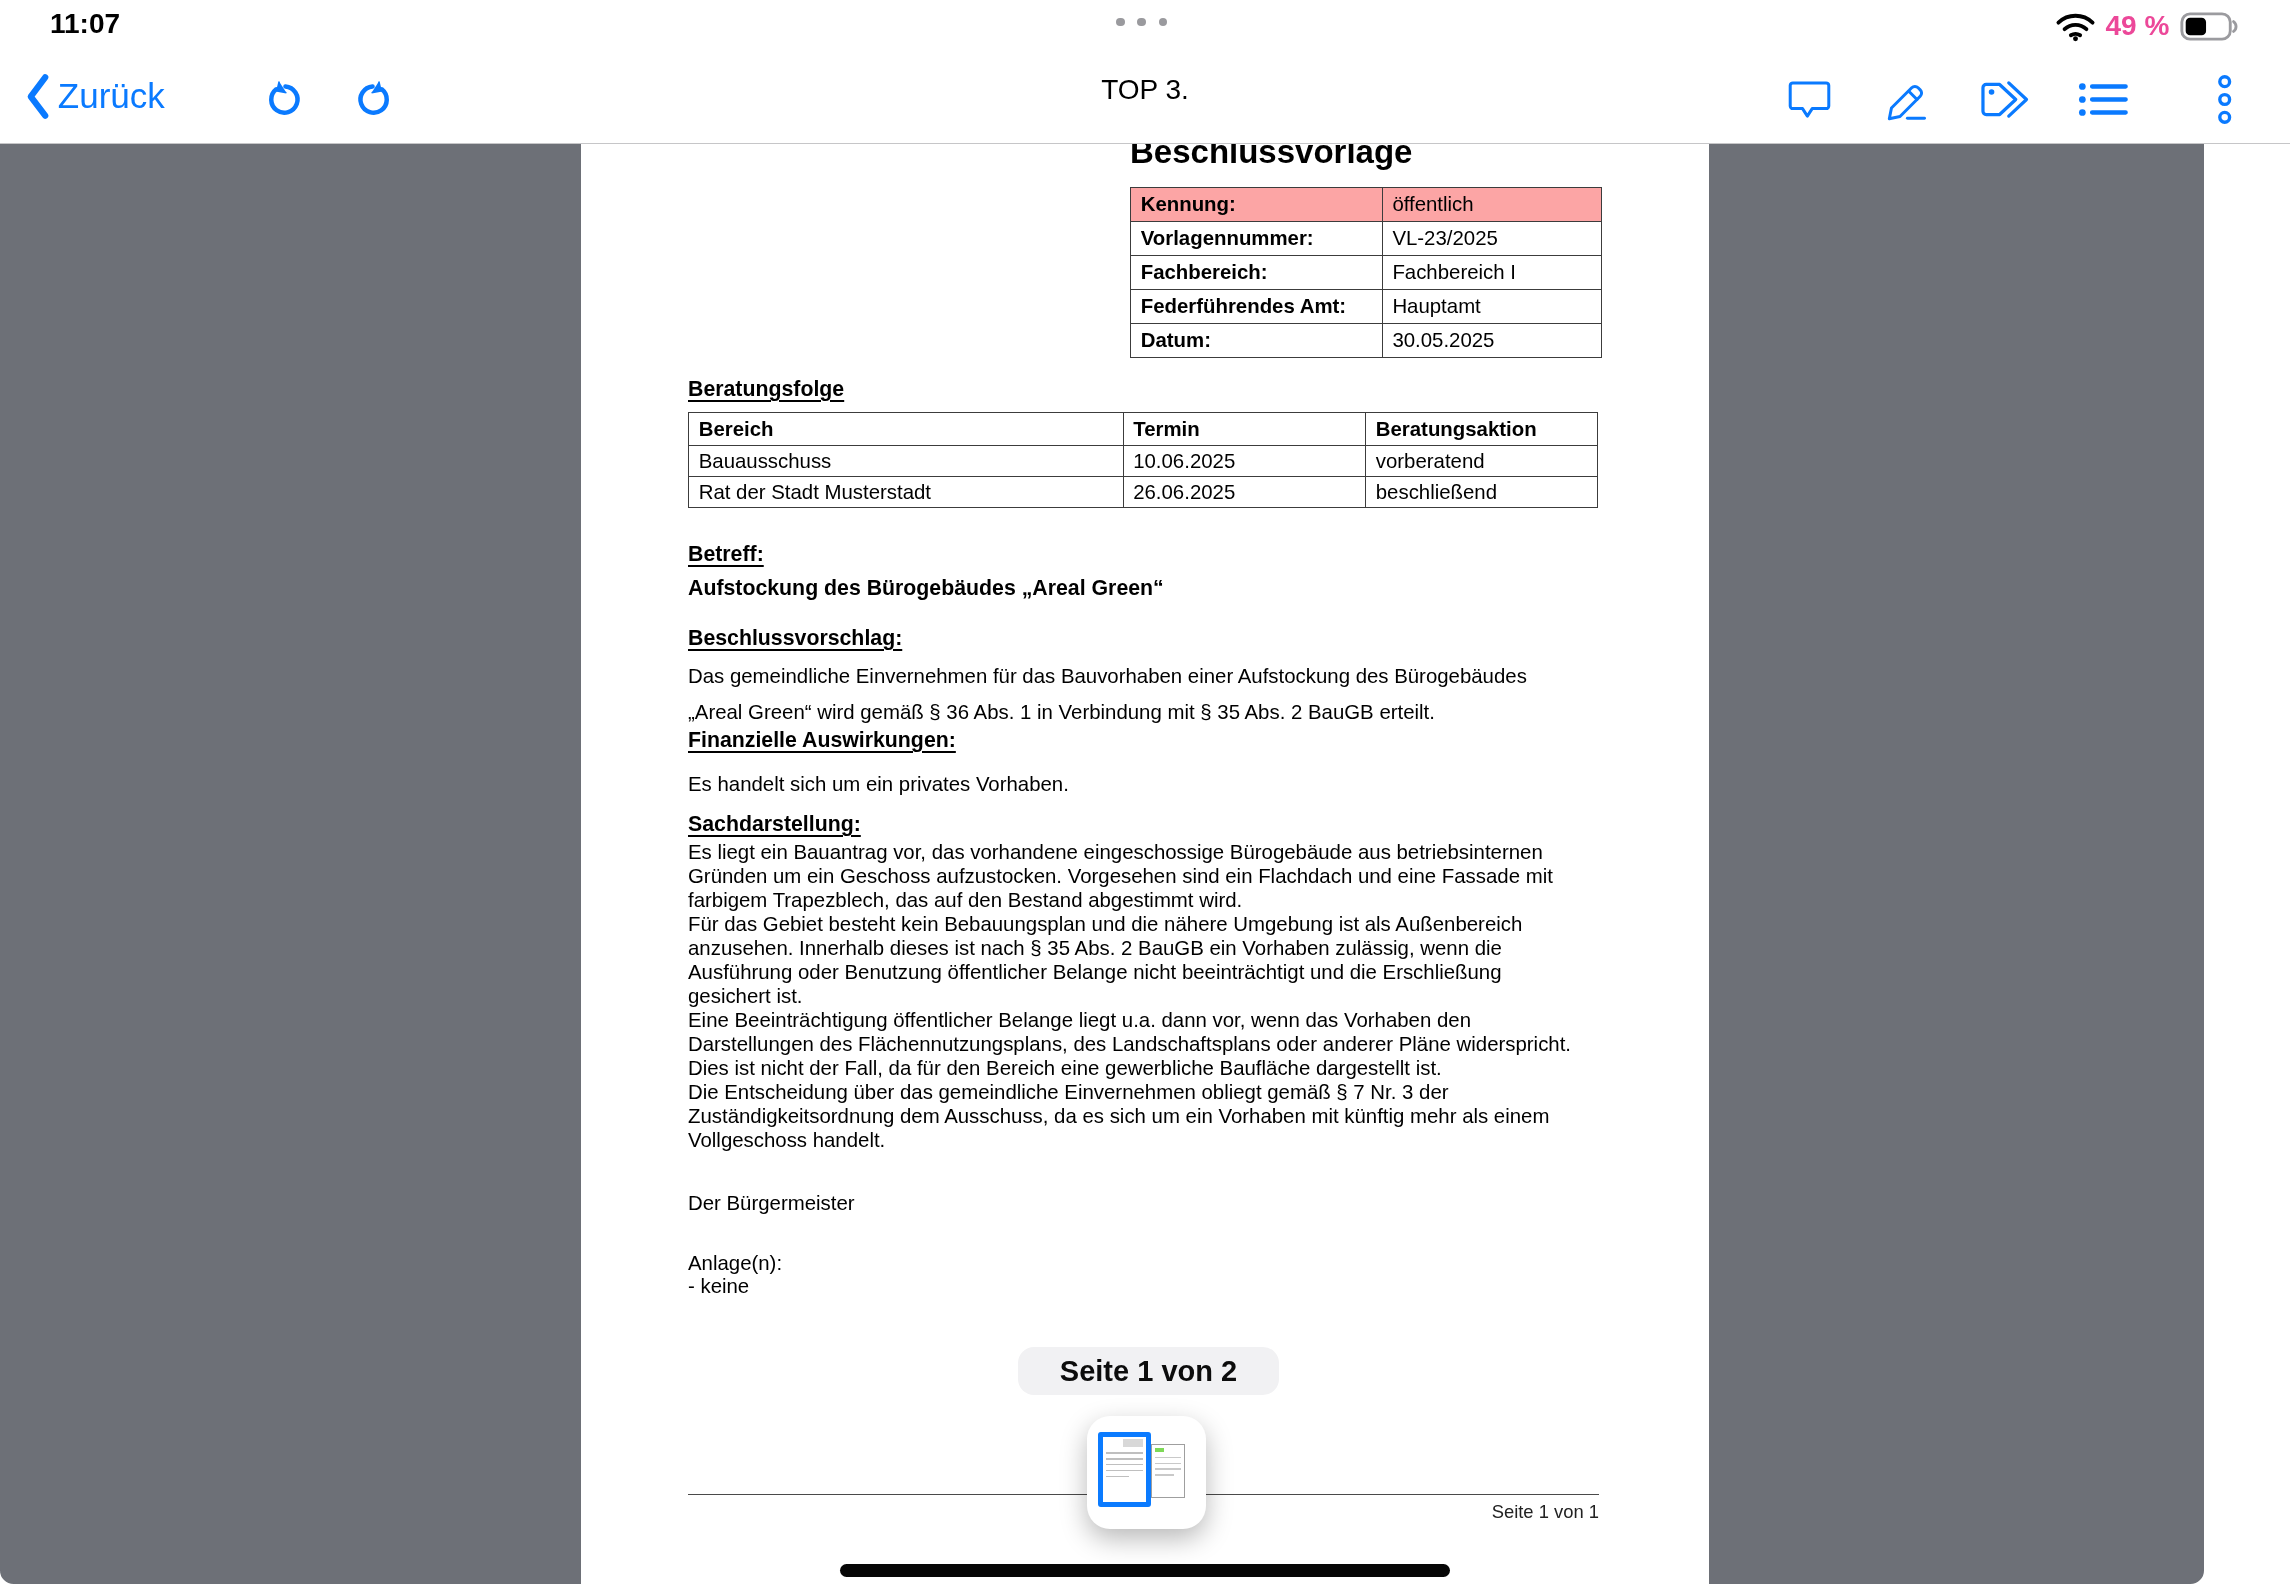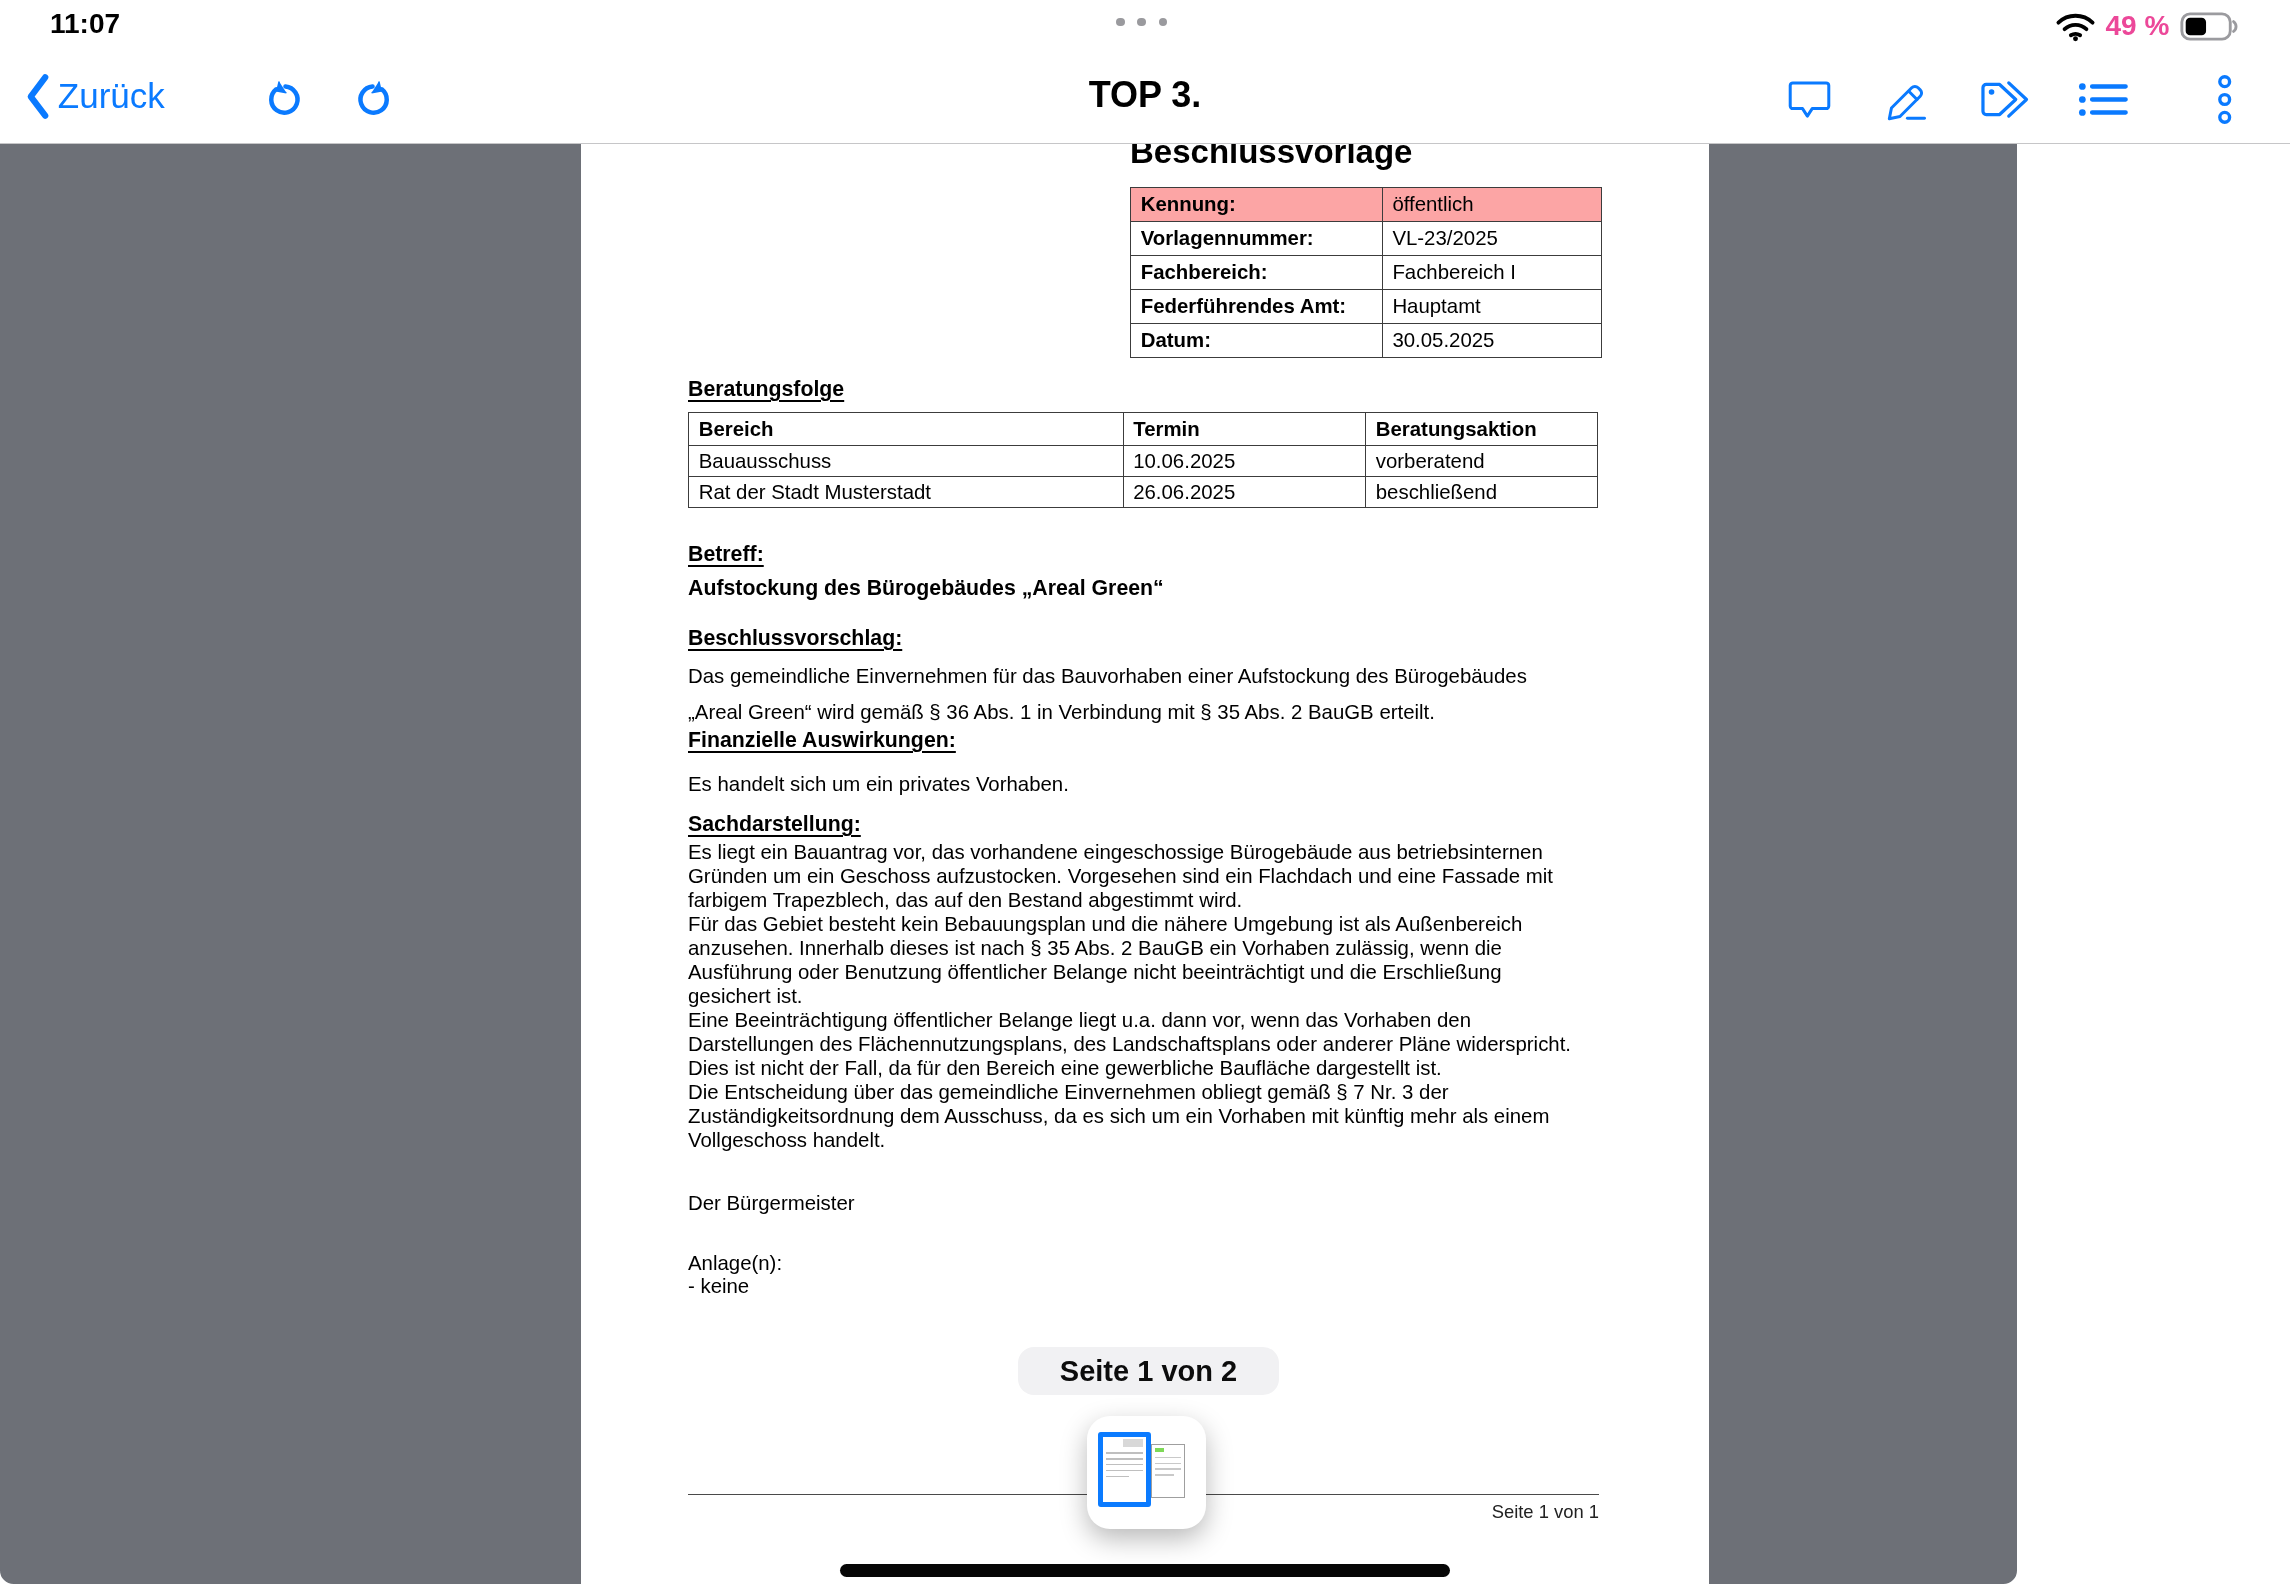--- a/index.html
+++ b/index.html
@@ -21,7 +21,7 @@
   .navbar{position:absolute;left:0;top:58px;width:2290px;height:85px;background:#fff;border-bottom:1px solid #c6c6c8;}
   .back-btn{position:absolute;left:25px;top:13.6px;display:flex;align-items:center;gap:7.8px;cursor:pointer;}
   .back-label{font-size:35px;color:#0a7aff;}
-  .nav-title{position:absolute;left:980px;top:15.5px;width:330px;text-align:center;font-size:36px;font-weight:700;color:#000;}
+  .nav-title{position:absolute;left:980px;top:15.5px;width:330px;text-align:center;font-size:28px;font-weight:400;color:#000;}
   .icon-btn{position:absolute;top:13.6px;width:54px;height:56px;display:flex;align-items:center;justify-content:center;}
 
   

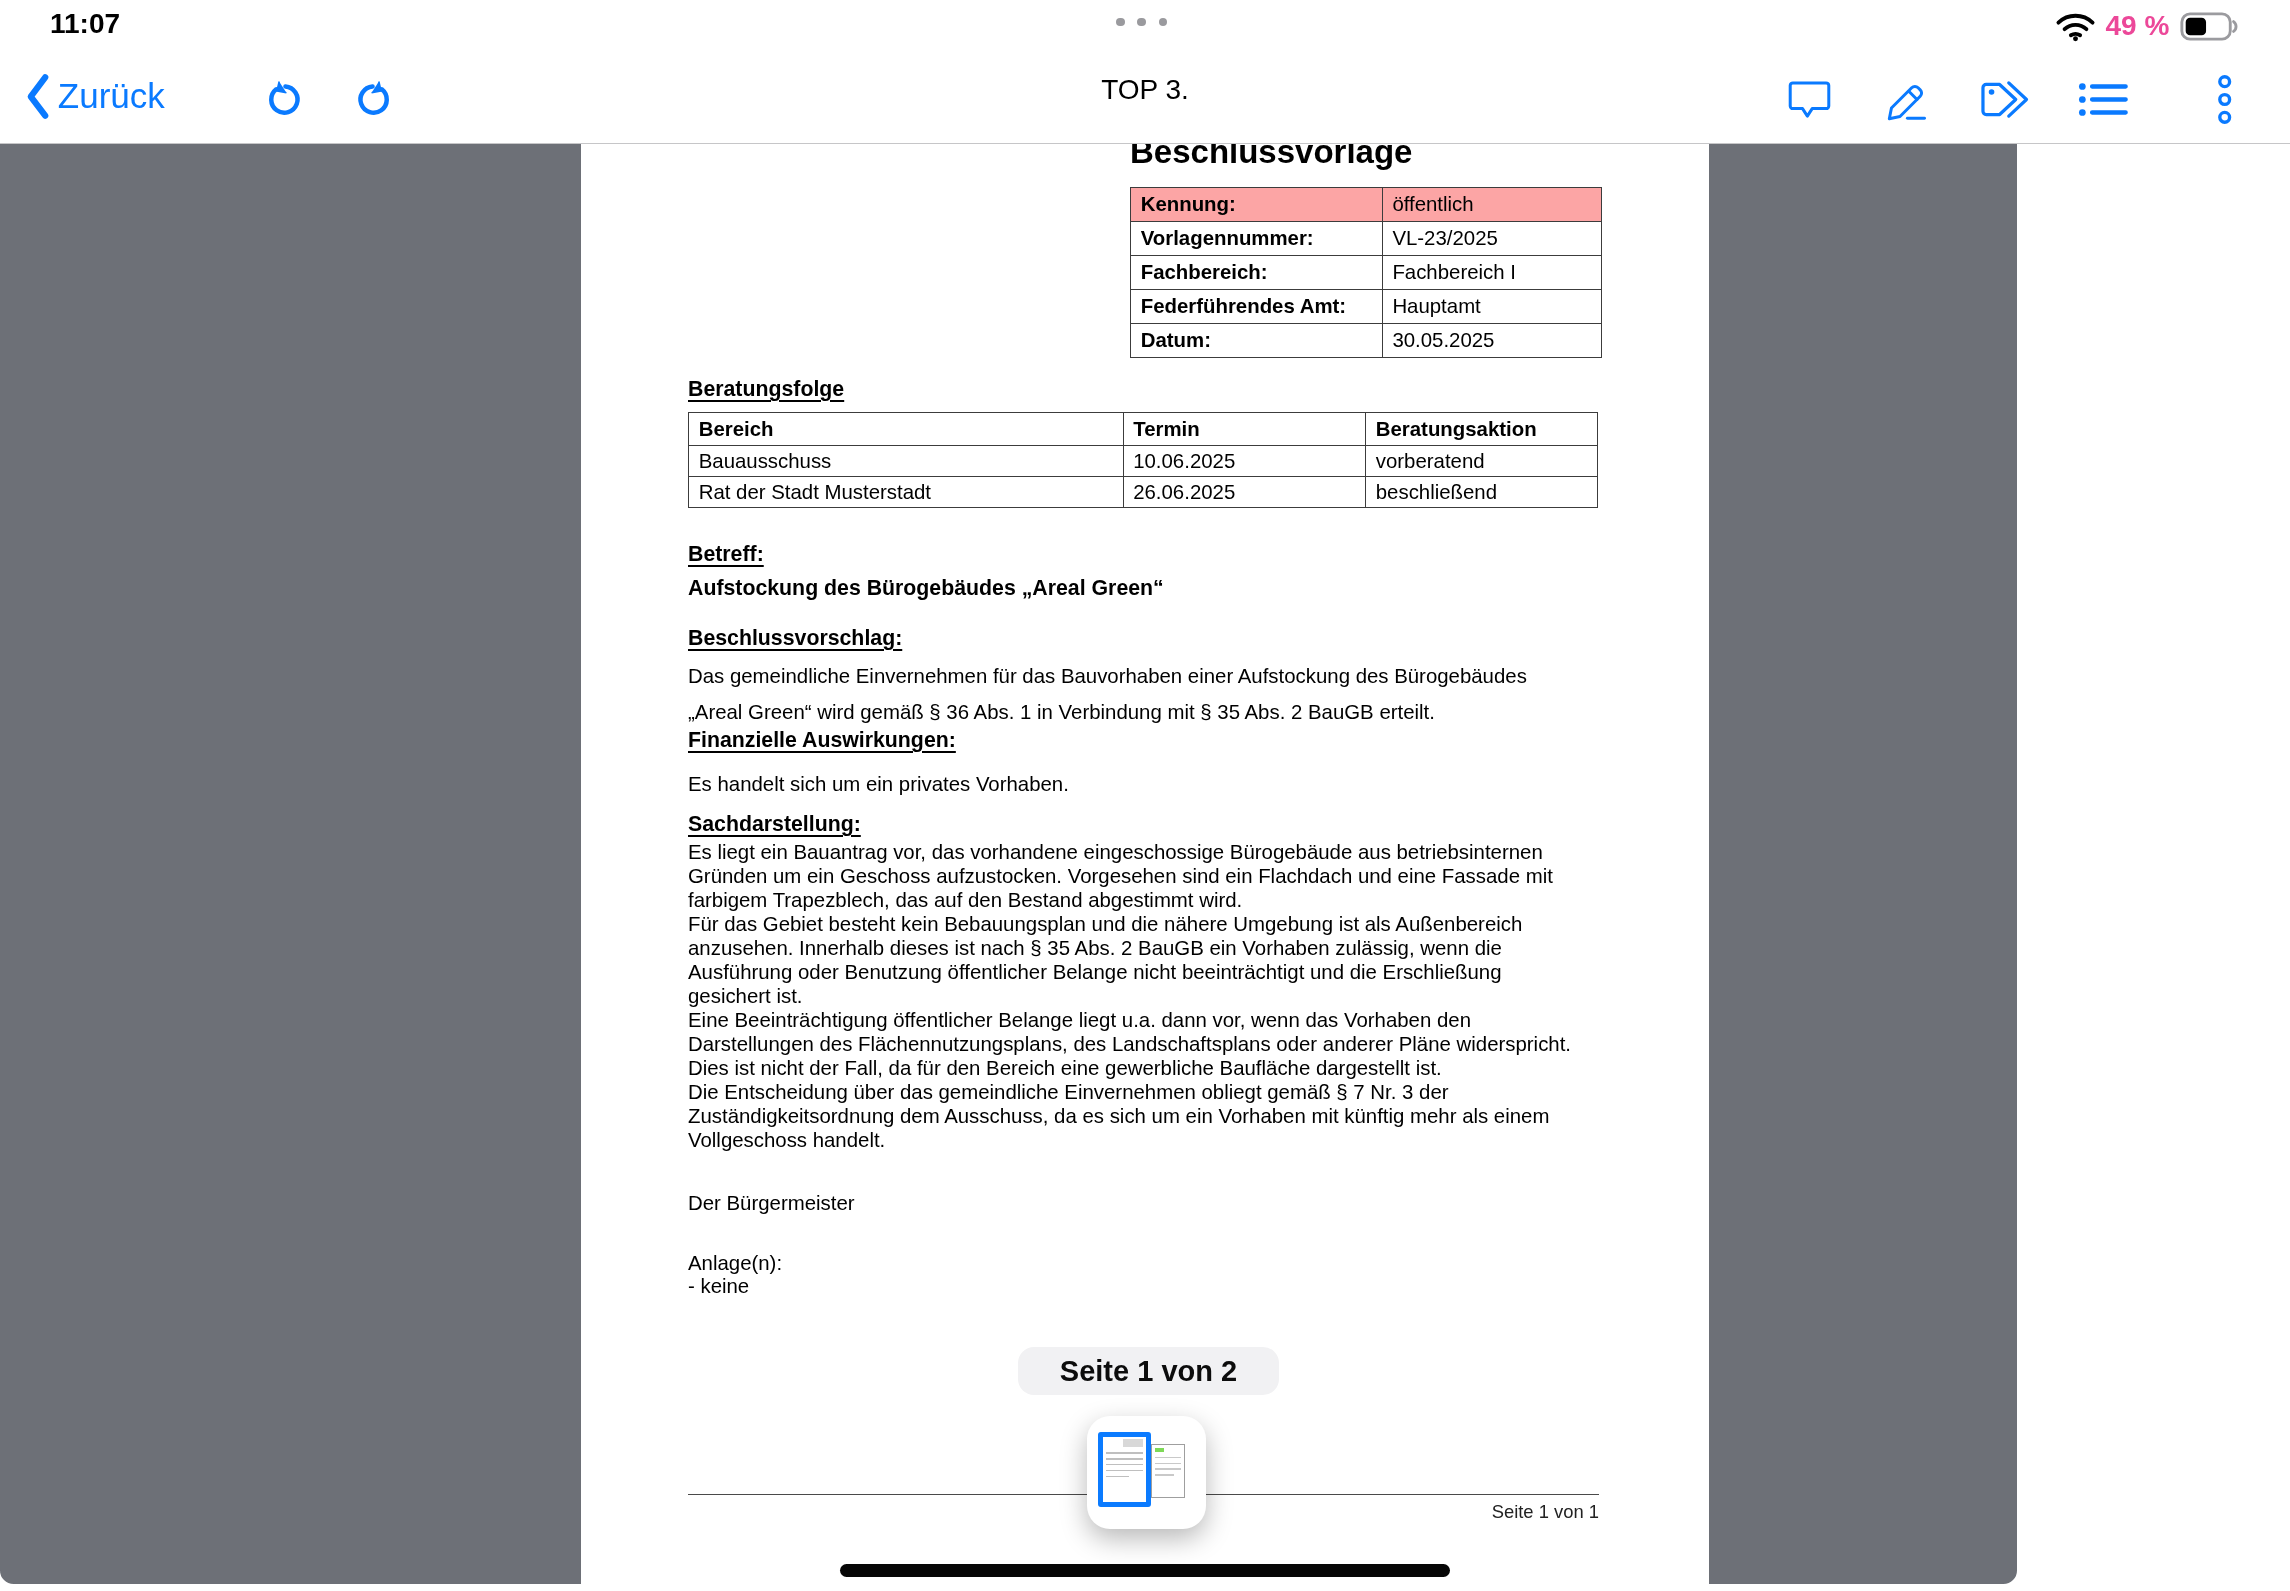--- a/index.html
+++ b/index.html
@@ -26,7 +26,7 @@
 
   
   .viewer{
-    position:absolute;left:0;top:144px;width:2017px;height:1440px;
+    position:absolute;left:0;top:144px;width:2204px;height:1440px;
     background:#6d7077;border-radius:0 0 13.6px 13.6px;overflow:hidden;
   }
 

